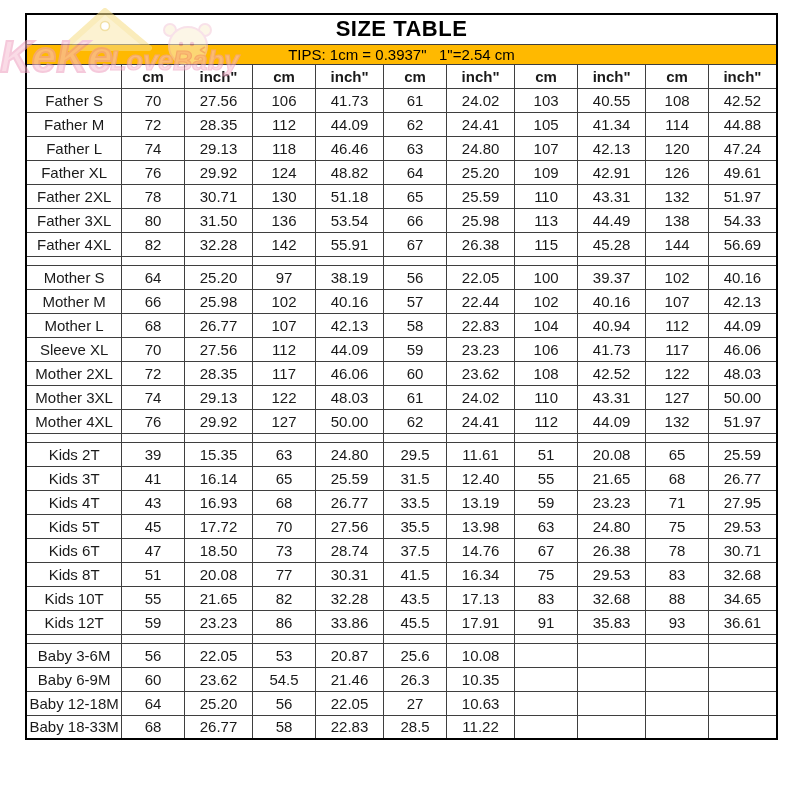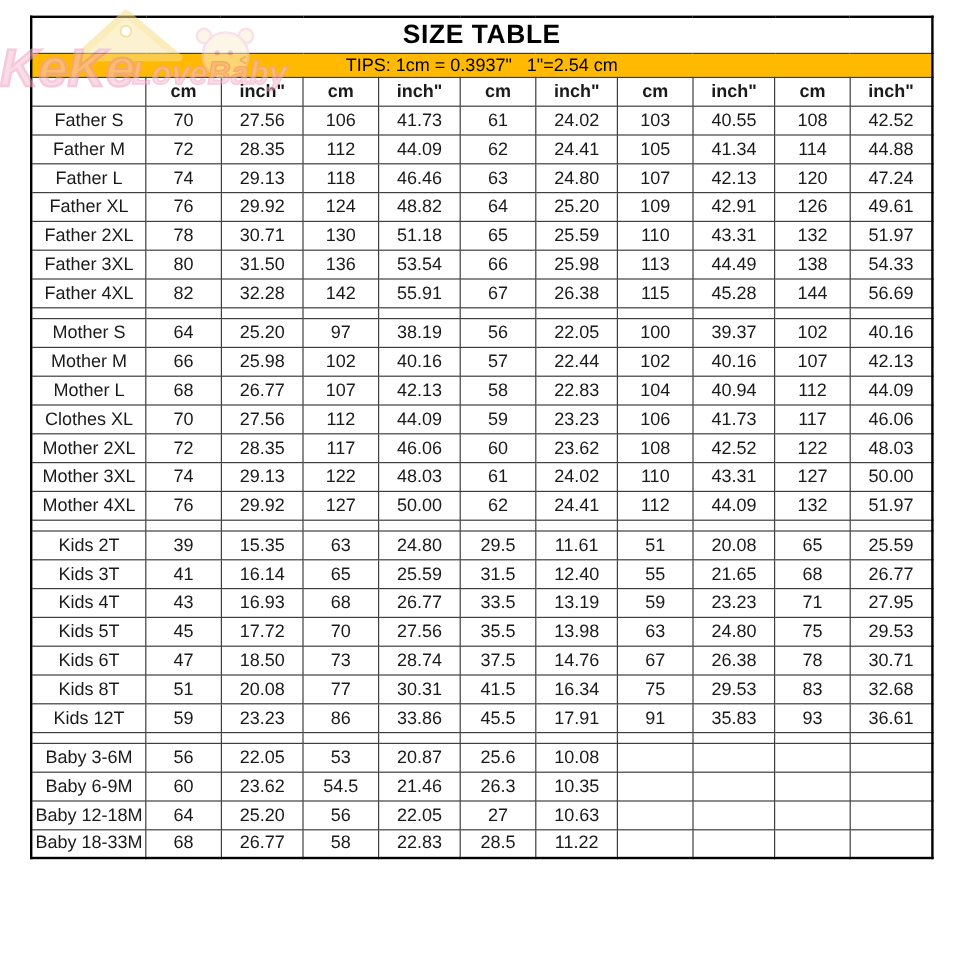--- a/index.html
+++ b/index.html
@@ -226,7 +226,7 @@
           <td class="inch-cell">44.09</td>
         </tr>
         <tr class="data-row">
-          <td class="label-cell">Clothes XL</td>
+          <td class="label-cell">Sleeve XL</td>
           <td class="cm-cell">70</td>
           <td class="inch-cell">27.56</td>
           <td class="cm-cell">112</td>

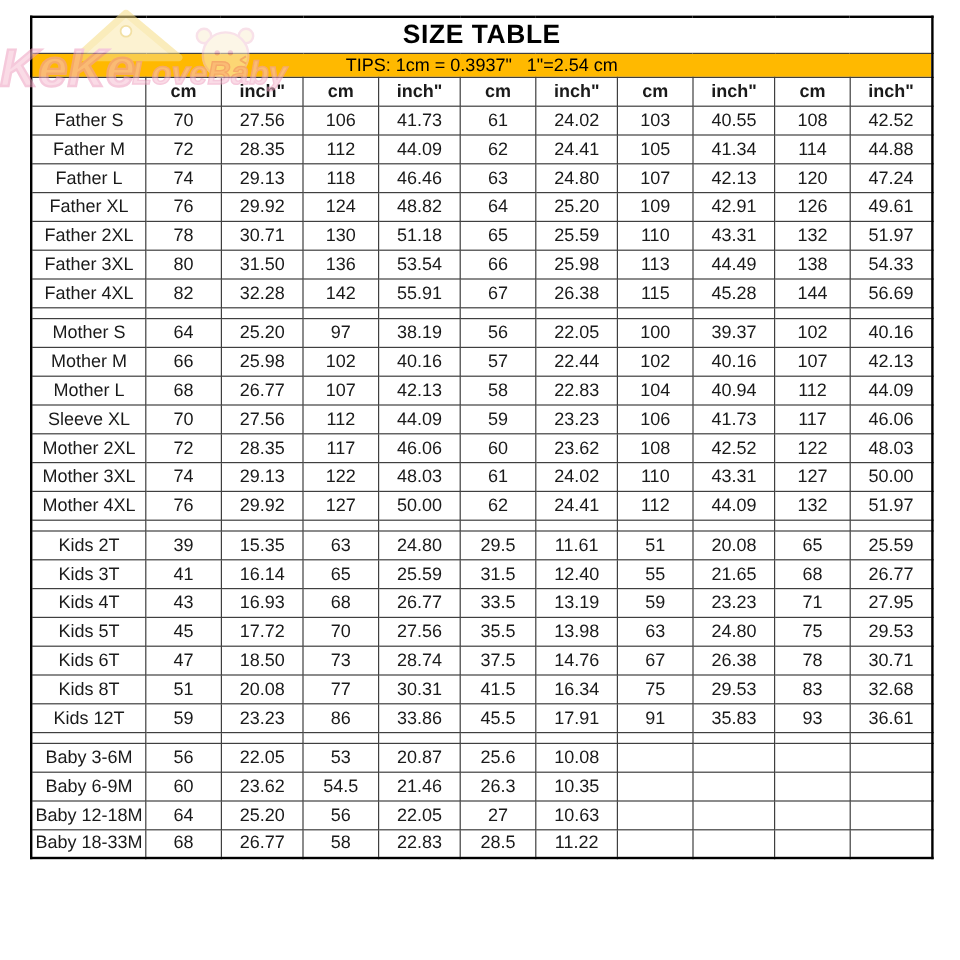--- a/index.html
+++ b/index.html
@@ -369,6 +369,19 @@
           <td class="inch-cell">32.68</td>
         </tr>
         <tr class="data-row">
+          <td class="label-cell">Kids 10T</td>
+          <td class="cm-cell">55</td>
+          <td class="inch-cell">21.65</td>
+          <td class="cm-cell">82</td>
+          <td class="inch-cell">32.28</td>
+          <td class="cm-cell">43.5</td>
+          <td class="inch-cell">17.13</td>
+          <td class="cm-cell">83</td>
+          <td class="inch-cell">32.68</td>
+          <td class="cm-cell">88</td>
+          <td class="inch-cell">34.65</td>
+        </tr>
+        <tr class="data-row">
           <td class="label-cell">Kids 12T</td>
           <td class="cm-cell">59</td>
           <td class="inch-cell">23.23</td>

